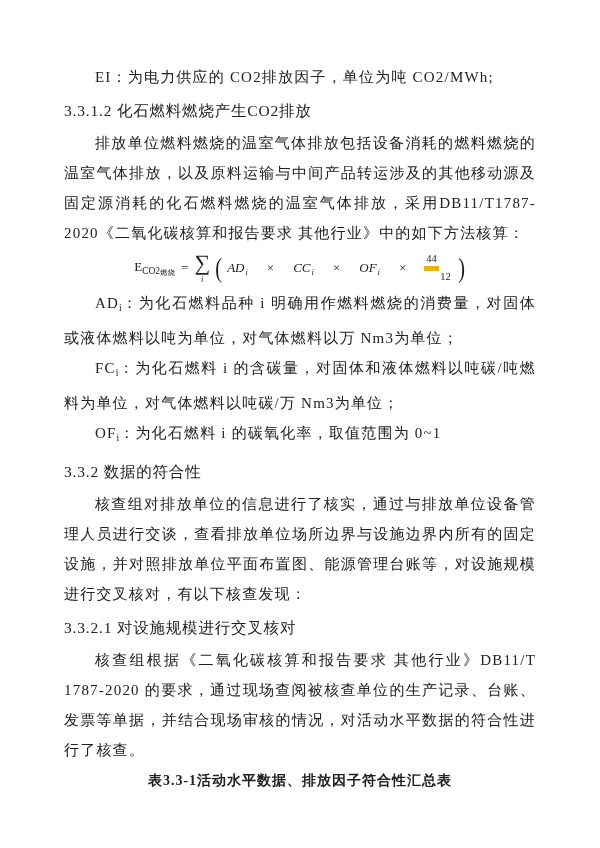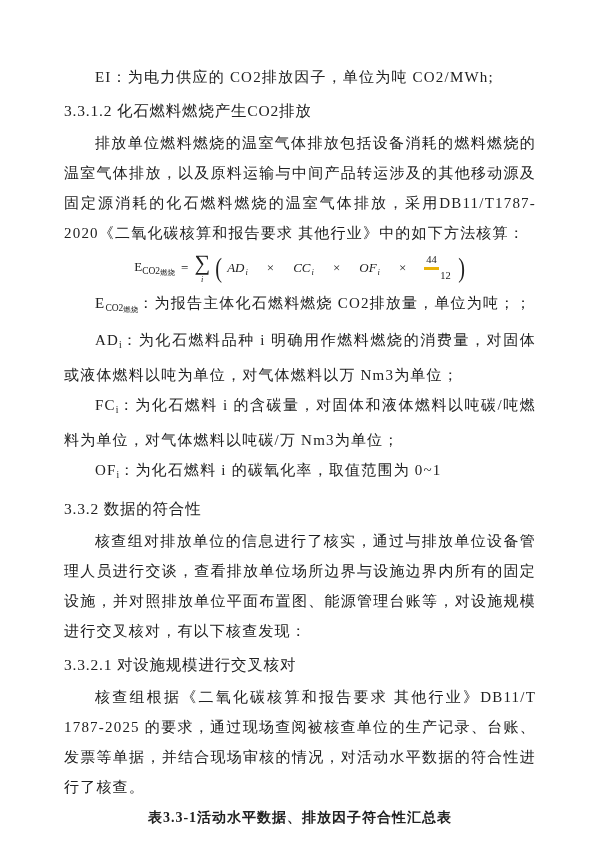--- a/index.html
+++ b/index.html
@@ -80,7 +80,7 @@
     font-size: 10.5px;
     line-height: 1.15;
   }
-  .frac .num { border-bottom: 3px solid #eab308; padding: 0 2px; }
+  .frac .num { border-bottom: 5px solid #eab308; padding: 0 2px; }
   .frac .den { padding: 0 2px; margin-left: 28px; }
   
   .caption {

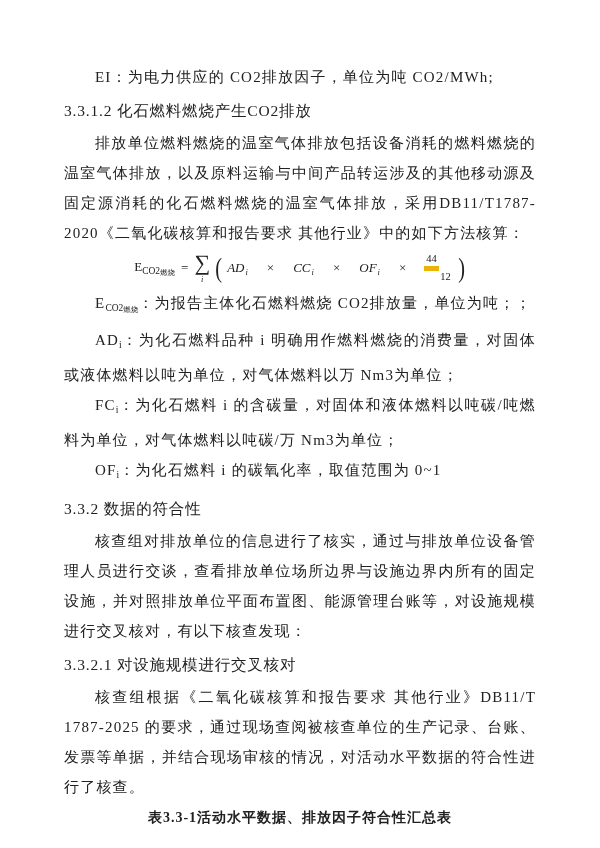--- a/index.html
+++ b/index.html
@@ -127,7 +127,6 @@
     <span class="paren">)</span>
   </div>
 
-  <p class="indent"><span class="term"><span>E</span><span class="sub">CO2</span><span class="subsub">燃烧</span></span><span>：为报告主体化石燃料燃烧 CO2排放量，单位为吨；；</span></p>
 
   <p class="indent"><span class="term"><span>AD</span><span class="sub">i</span></span><span>：为化石燃料品种 i 明确用作燃料燃烧的消费量，对固体或液体燃料以吨为单位，对气体燃料以万 Nm3为单位；</span></p>
 

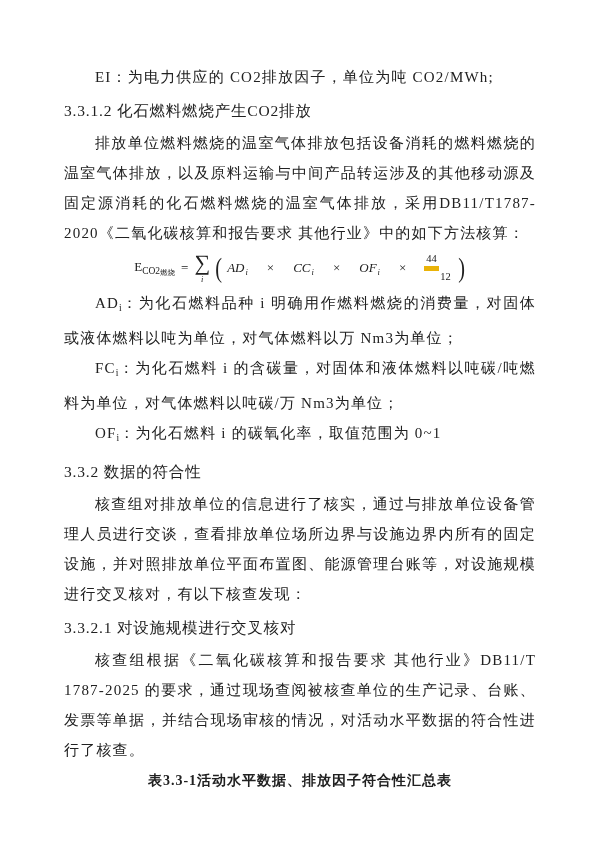--- a/index.html
+++ b/index.html
@@ -140,7 +140,7 @@
 
   <h3>3.3.2.1 对设施规模进行交叉核对</h3>
 
-  <p class="indent">核查组根据《二氧化碳核算和报告要求 其他行业》DB11/T 1787-2025 的要求，通过现场查阅被核查单位的生产记录、台账、发票等单据，并结合现场审核的情况，对活动水平数据的符合性进行了核查。</p>
+  <p class="indent">核查组根据《二氧化碳核算和报告要求 其他行业》DB11/T 1787-2020 的要求，通过现场查阅被核查单位的生产记录、台账、发票等单据，并结合现场审核的情况，对活动水平数据的符合性进行了核查。</p>
 
 
   <p class="caption">表3.3-1活动水平数据、排放因子符合性汇总表</p>

